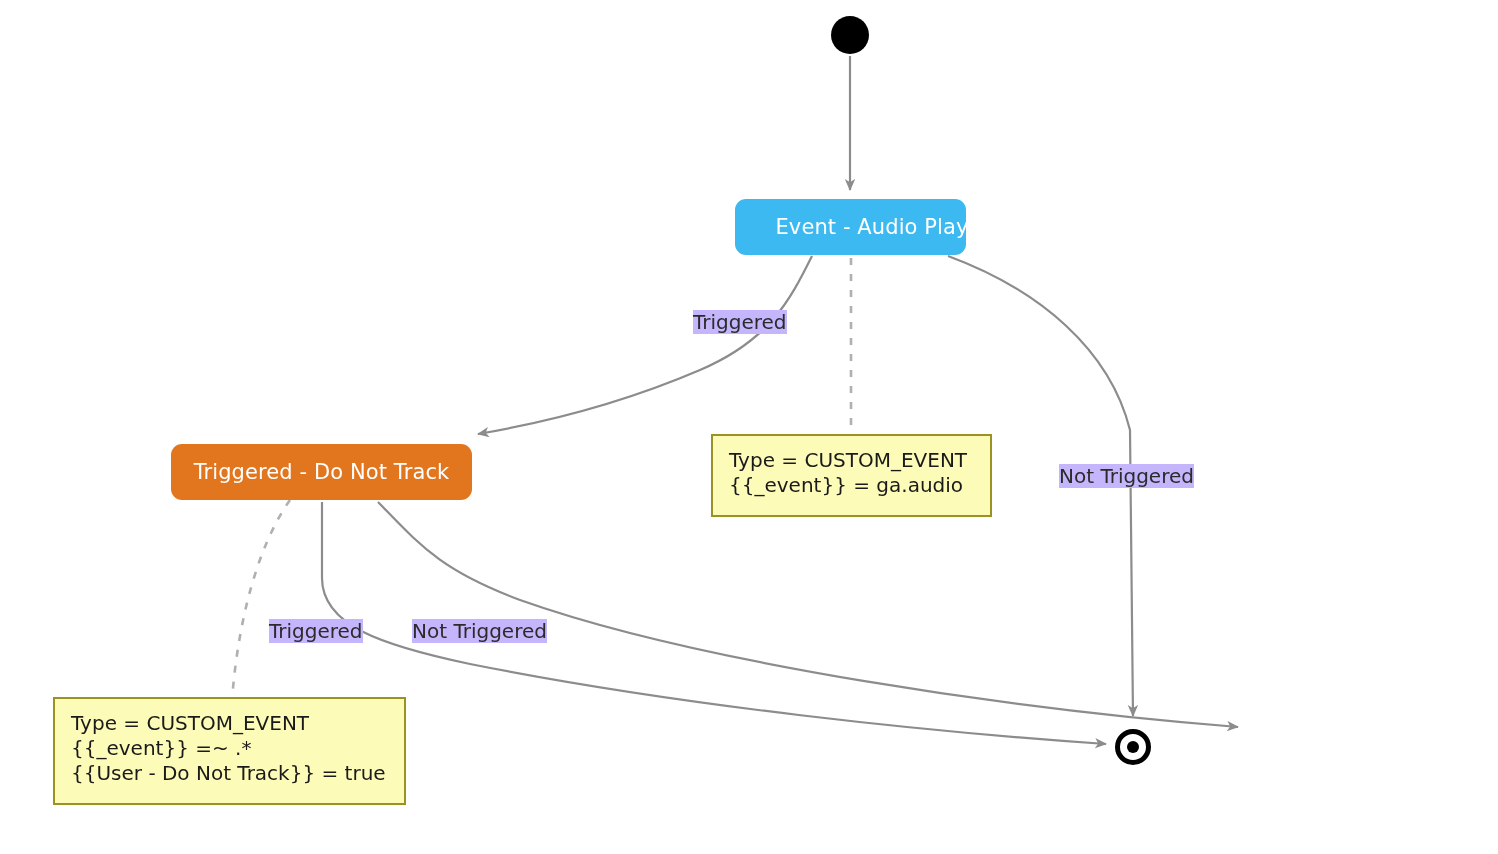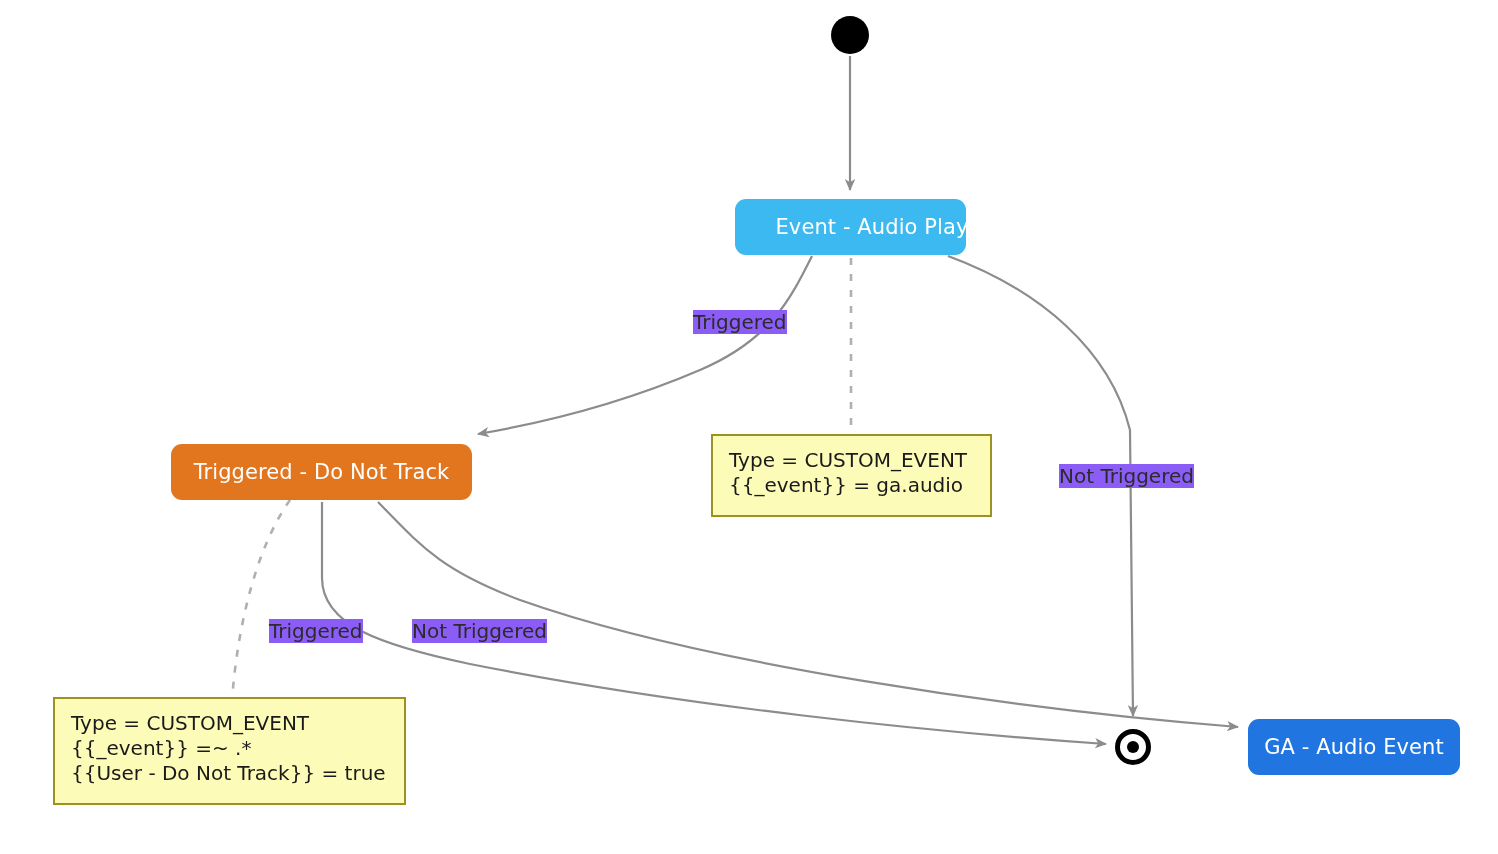--- a/index.html
+++ b/index.html
@@ -62,7 +62,7 @@
     position: absolute;
     font-size: 20px;
     color: #2b2b2b;
-    background: #8b5cf6;
+    background: #c4b5fd;
     white-space: nowrap;
     line-height: 24px;
     z-index: 5;

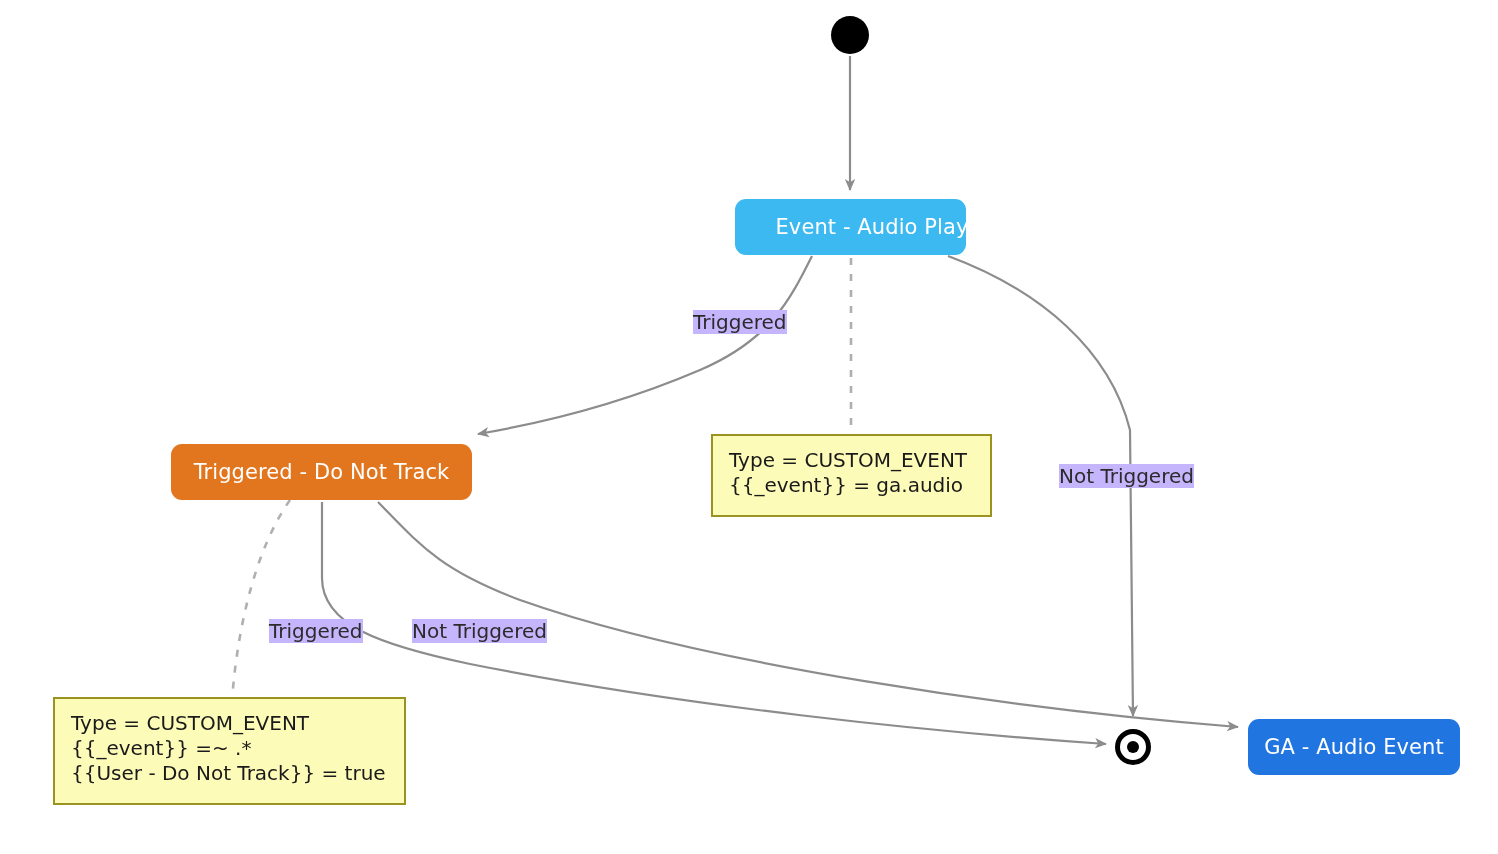--- a/index.html
+++ b/index.html
@@ -136,9 +136,6 @@
     <span>Triggered - Do Not Track</span>
   </div>
 
-  <div class="node node-tag" style="left:1248px; top:719px; width:212px; height:56px;">
-    <span>GA - Audio Event</span>
-  </div>
 
   <div class="note" style="left:711px; top:434px; width:281px; height:83px;"><span>Type = CUSTOM_EVENT
 {{_event}} = ga.audio</span></div>

